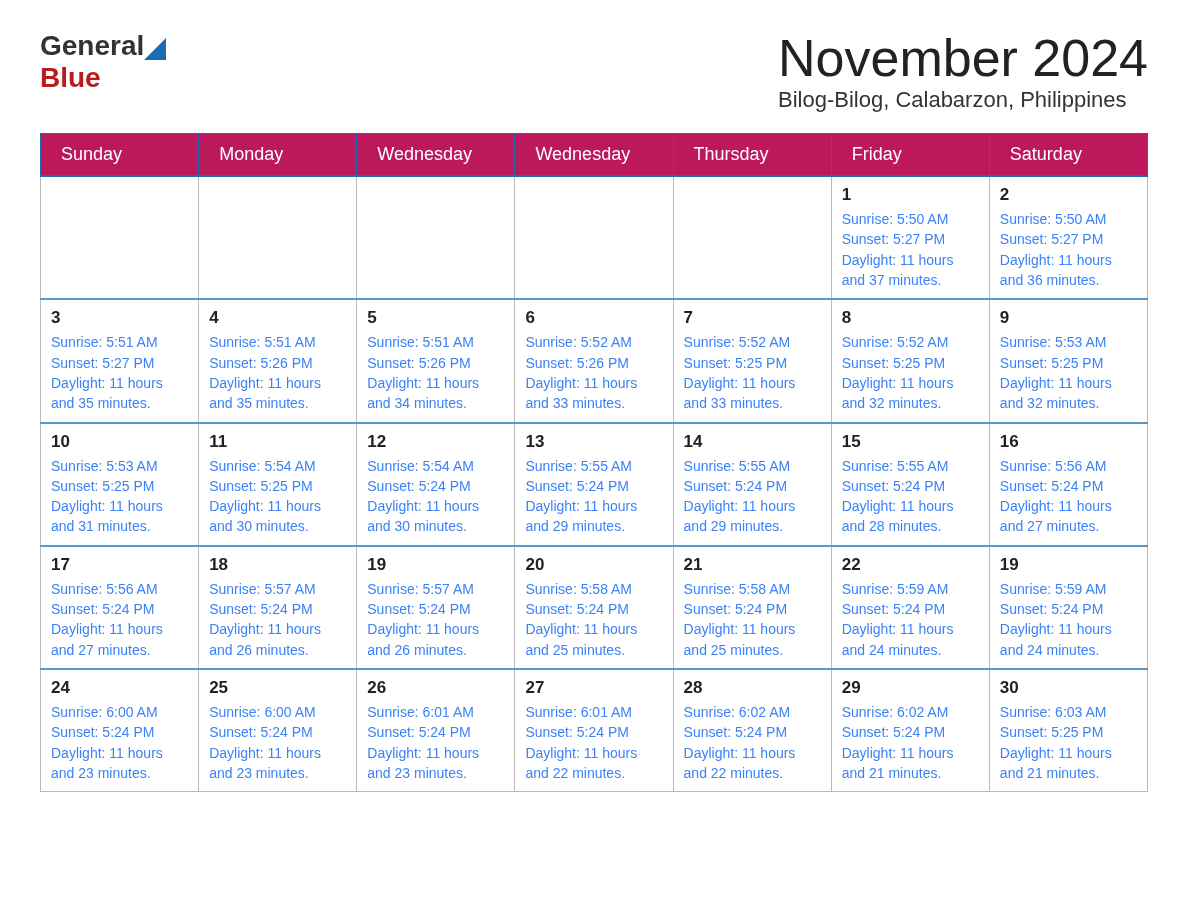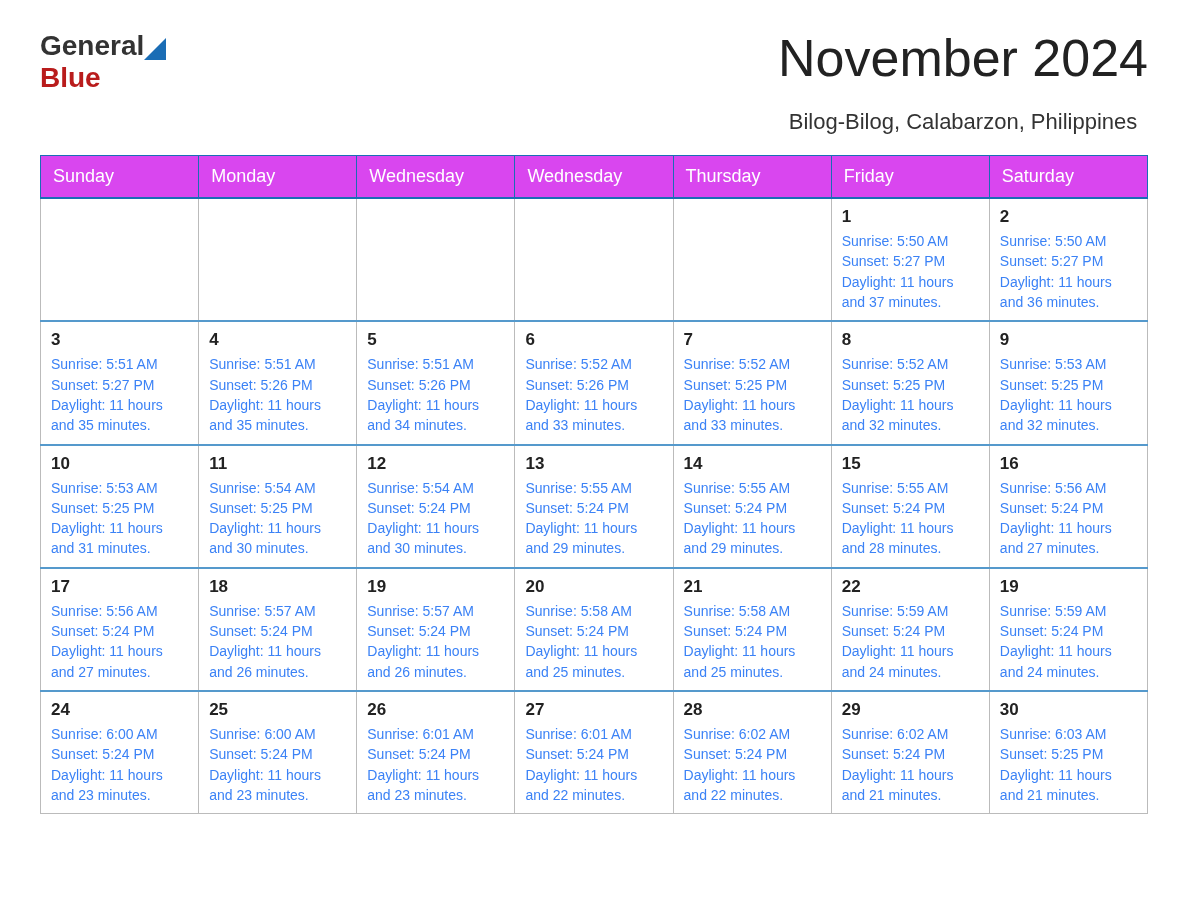--- a/index.html
+++ b/index.html
@@ -36,7 +36,7 @@
       align-items: center;
     }
     .title-block {
-      text-align: center;
+      text-align: left;
     }
     .month-title {
       font-size: 52px;

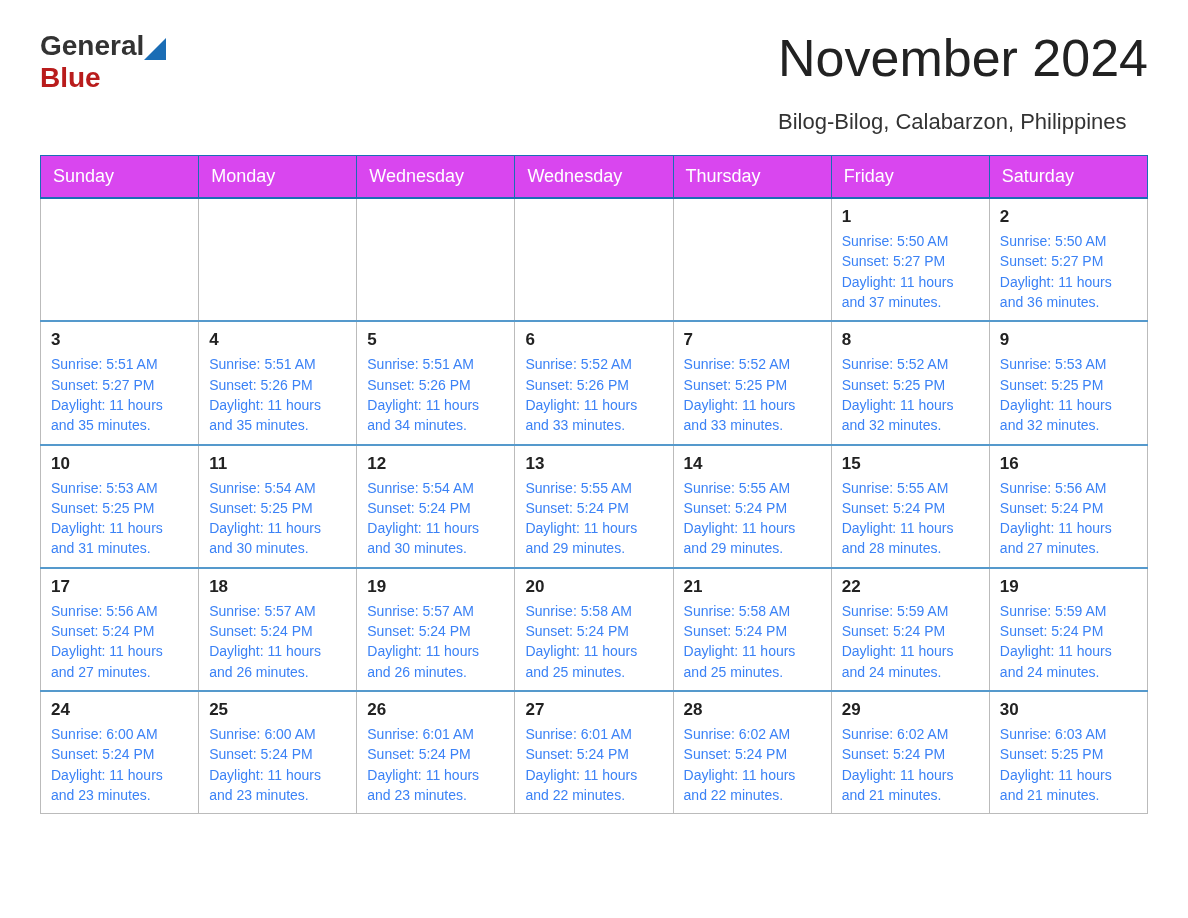--- a/index.html
+++ b/index.html
@@ -47,7 +47,7 @@
     .location-title {
       font-size: 22px;
       color: #333;
-      margin-top: 22px;
+      margin-top: 0;
     }
     .calendar {
       width: 100%;

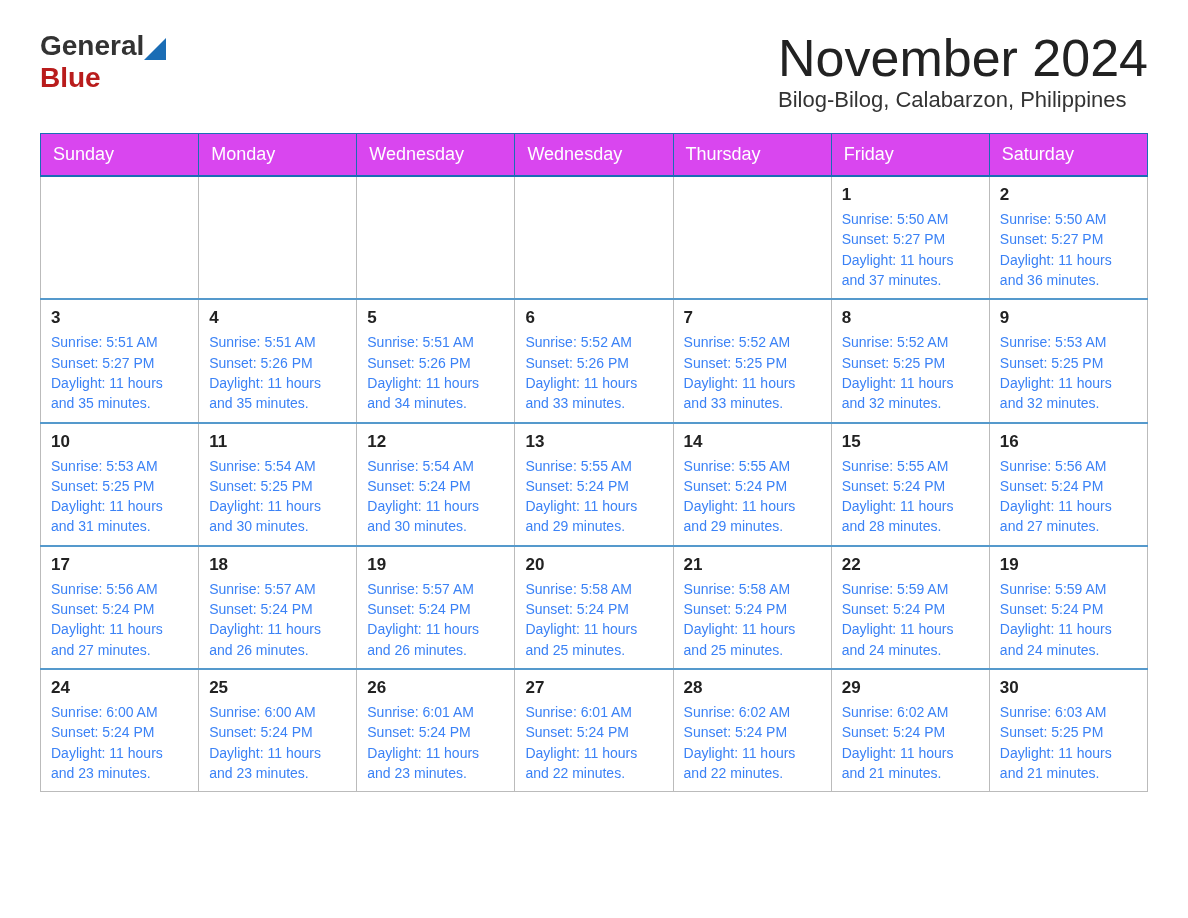--- a/index.html
+++ b/index.html
@@ -55,11 +55,11 @@
       border: 1px solid #aaa;
     }
     .calendar th {
-      background-color: #d946ef;
+      background-color: #be185d;
       color: #fff;
       font-size: 18px;
       font-weight: normal;
-      padding: 10px 12px;
+      padding: 10px 20px;
       text-align: left;
       border: 1px solid #1a6db5;
     }

